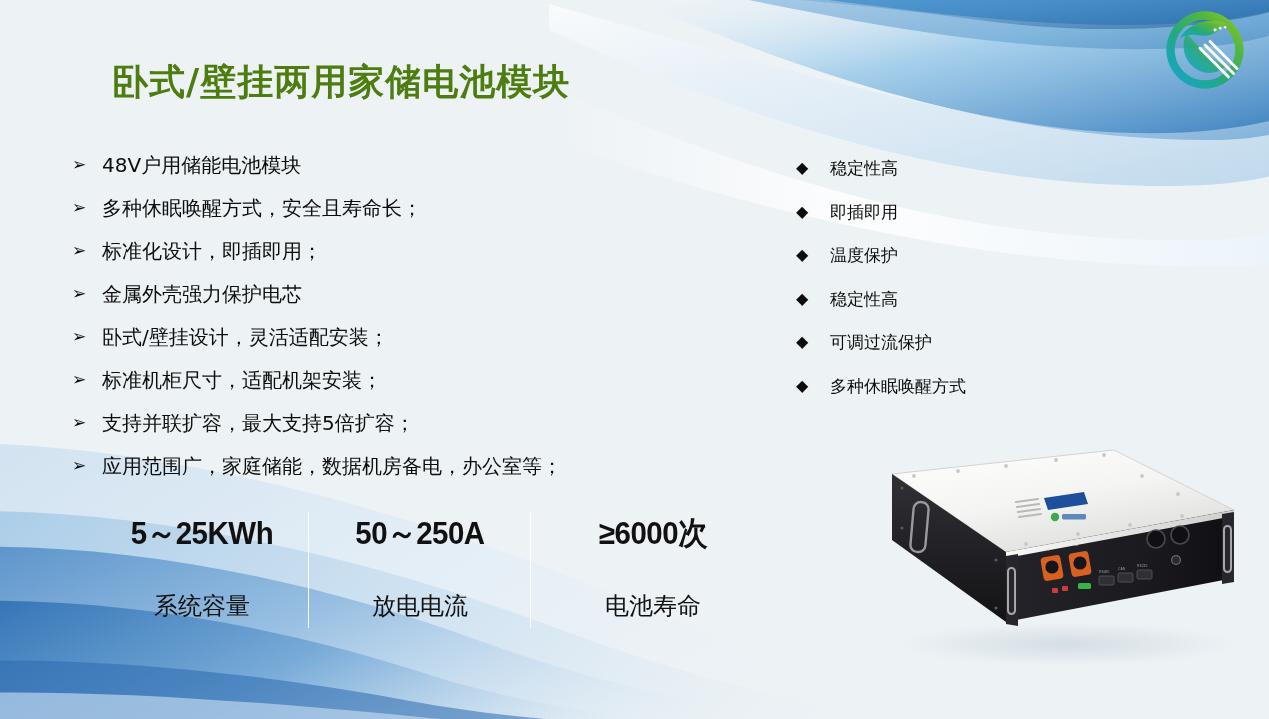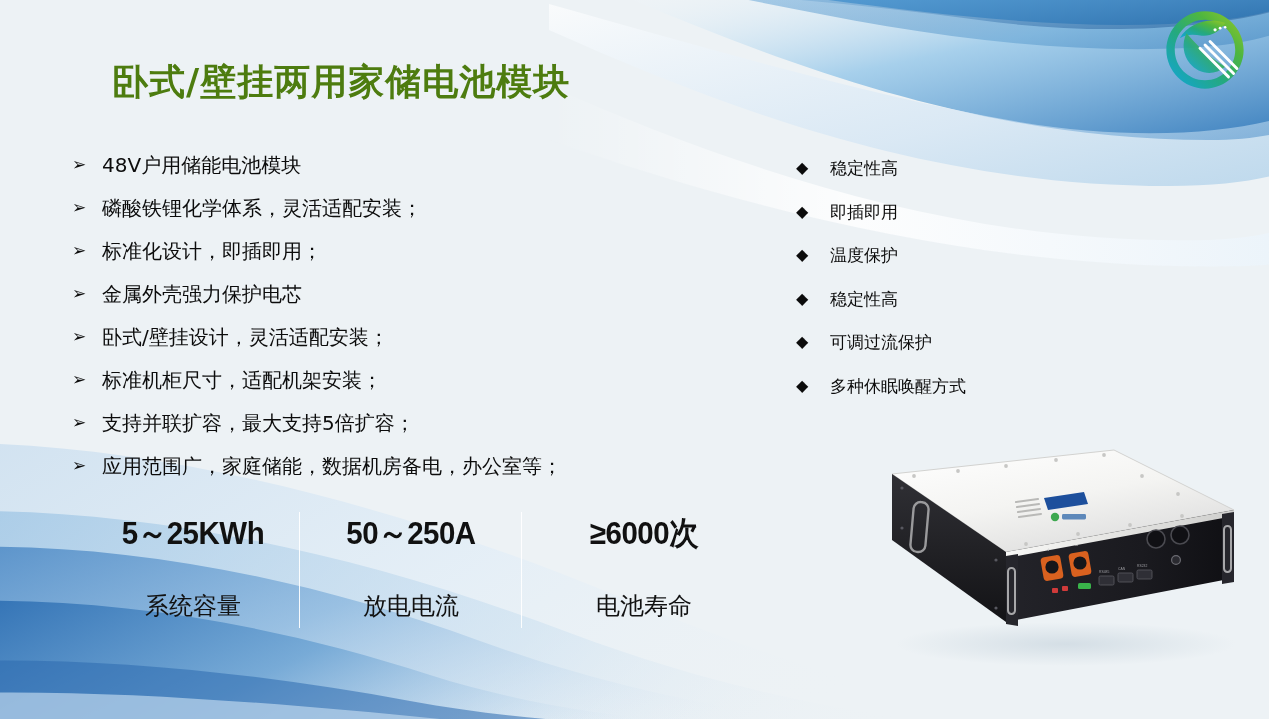--- a/index.html
+++ b/index.html
@@ -203,7 +203,7 @@
     </div>
     <div class="bullet-row">
       <span class="marker">➢</span>
-      <span class="btext">磷酸铁锂化学体系，灵活适配安装；</span>
+      <span class="btext">多种休眠唤醒方式，安全且寿命长；</span>
     </div>
     <div class="bullet-row">
       <span class="marker">➢</span>

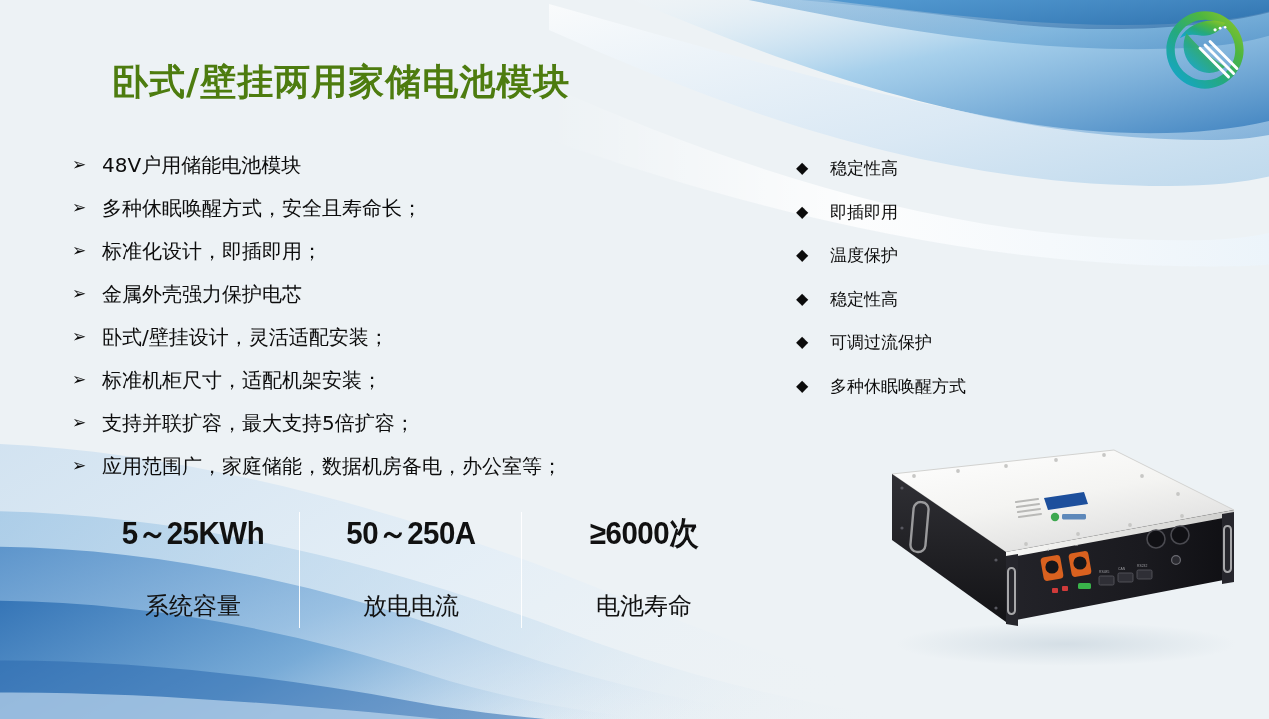--- a/index.html
+++ b/index.html
@@ -68,7 +68,7 @@
 
   
   #stats {
-    position: absolute; left: 86px; top: 512px;
+    position: absolute; left: 95px; top: 512px;
     width: 680px; height: 118px;
     display: flex;
   }

